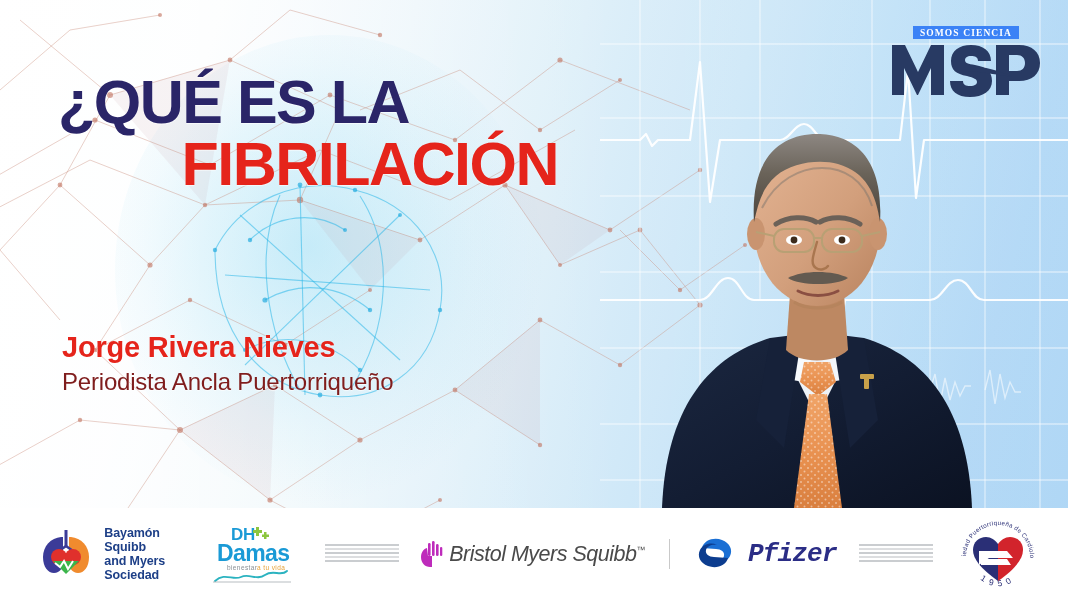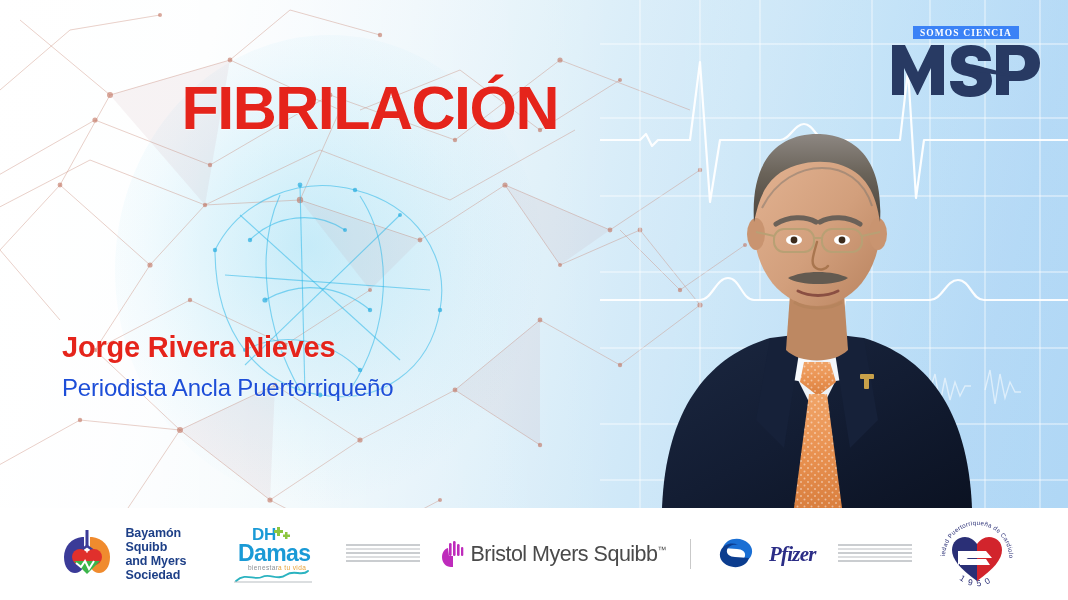--- a/index.html
+++ b/index.html
@@ -293,6 +293,7 @@
   </svg>
 
   <div class="headline">
+    <span class="hl-line hl-1">¿QUÉ ES LA</span>
     <span class="hl-line hl-2">FIBRILACIÓN</span>
   </div>
 

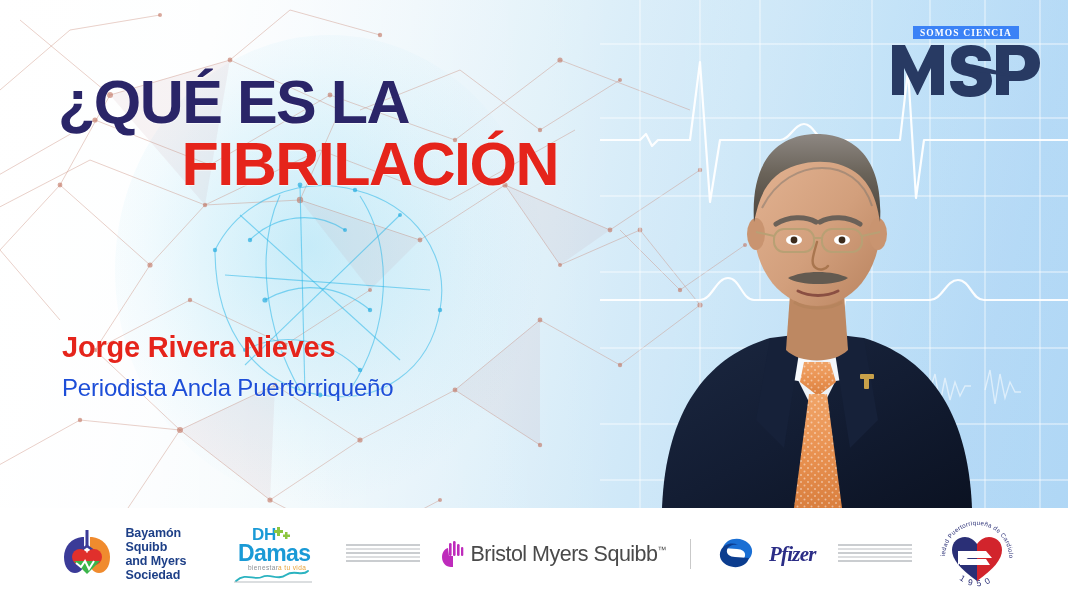--- a/index.html
+++ b/index.html
@@ -67,10 +67,10 @@
   }
   .speaker-role {
     display: block;
-    color: #1d4ed8;
+    color: #7f1d1d;
     font-size: 24px;
     font-weight: 400;
-    margin-top: 10px;
+    margin-top: 4px;
     letter-spacing: -0.2px;
     text-shadow: 0 1px 1px rgba(255,255,255,.7);
   }

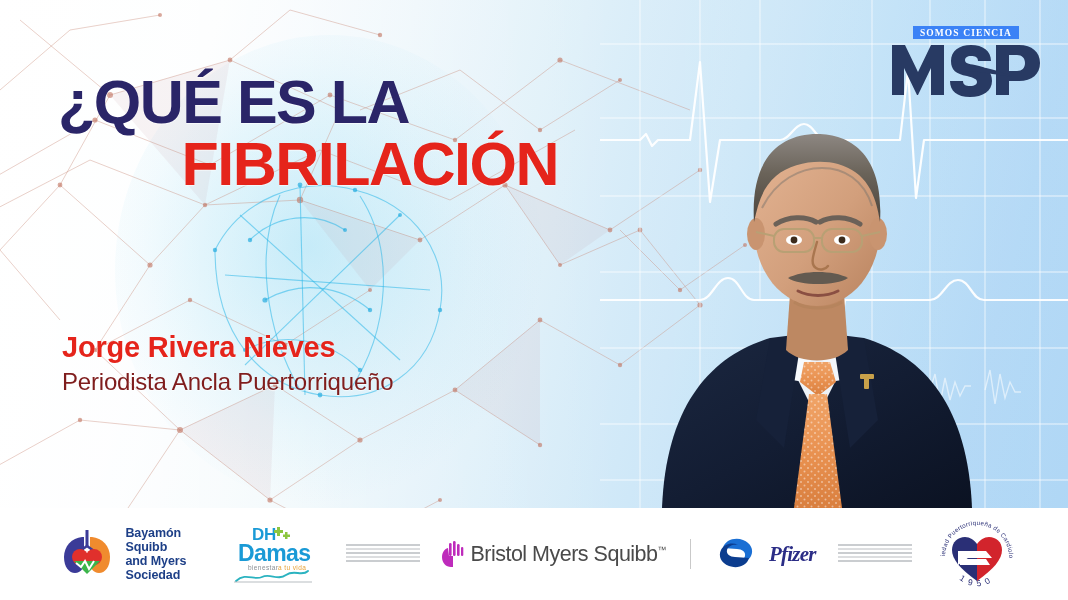--- a/index.html
+++ b/index.html
@@ -123,7 +123,7 @@
   .rule-group { width: 74px; margin: 0 14px; }
   .bms-text {
     font-size: 21.5px; color: #4a4a4a; font-weight: 400;
-    letter-spacing: -0.5px; margin-left: 6px;
+    letter-spacing: -0.5px; margin-left: 6px; font-style: italic;
   }
   .bms-tm { font-size: 9px; vertical-align: super; }
   .divider-v {

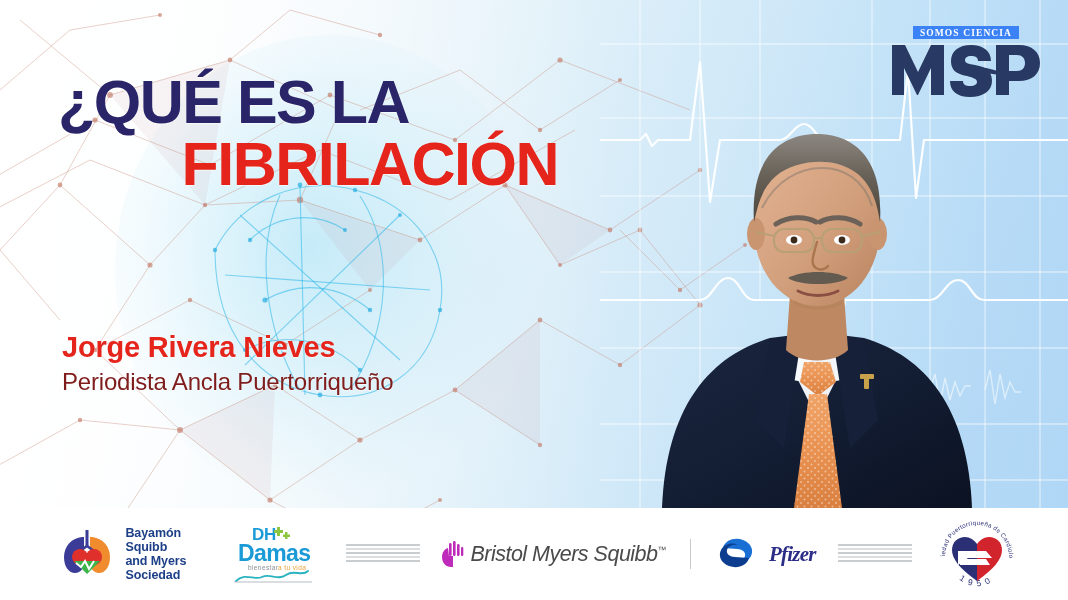--- a/index.html
+++ b/index.html
@@ -130,9 +130,9 @@
     width: 1px; height: 30px; background: #c9c9c9; margin: 0 16px;
   }
   .pfizer-text {
-    font-family: Liberation Serif, serif;
+    font-family: Liberation Mono, monospace;
     font-style: italic; font-weight: 700;
-    font-size: 21px; color: #2b2d86; letter-spacing: -0.8px;
+    font-size: 26px; color: #2b2d86; letter-spacing: -0.8px;
     margin-left: 12px;
   }
 </style>

